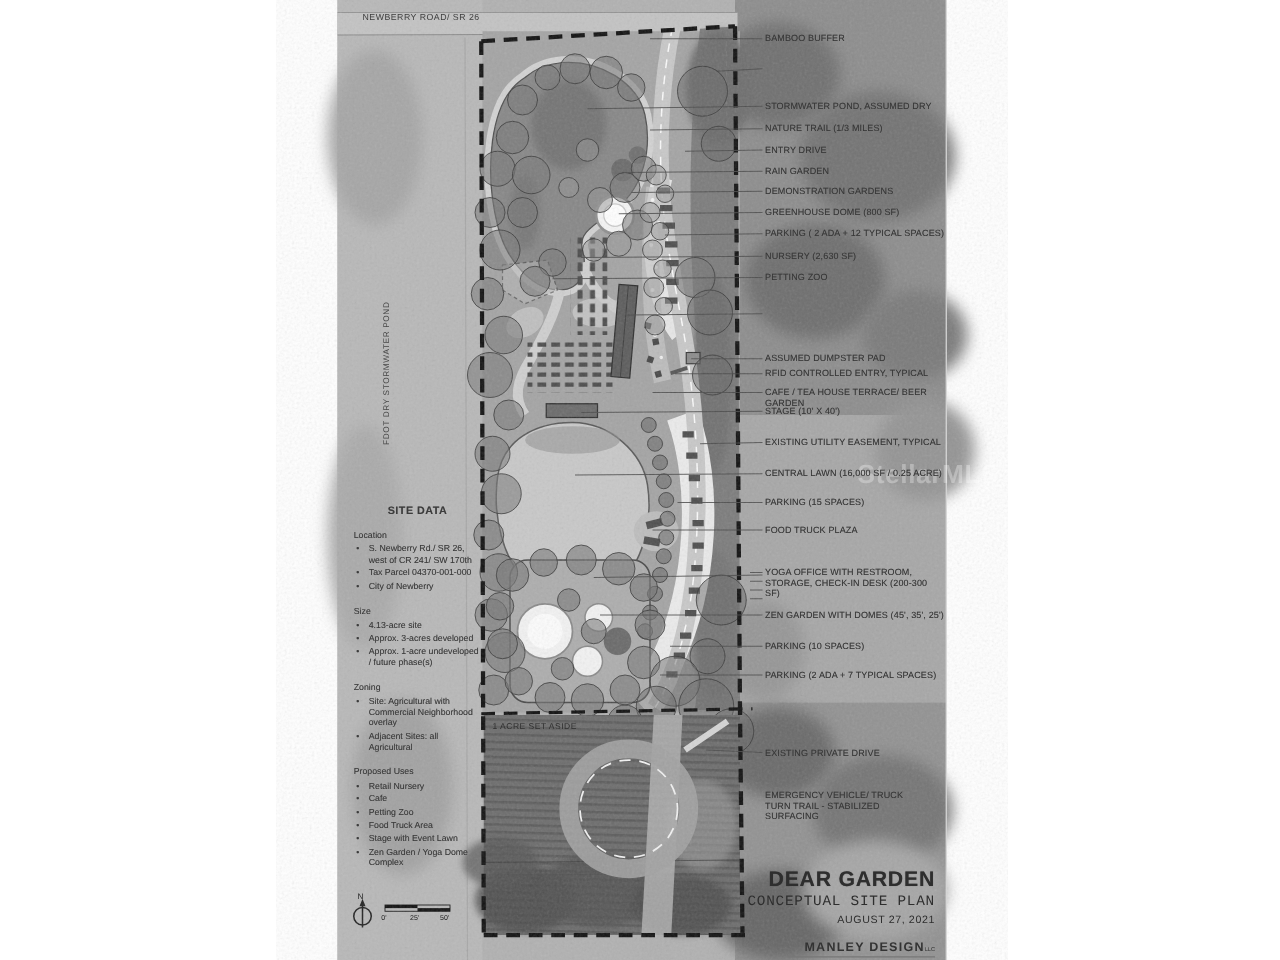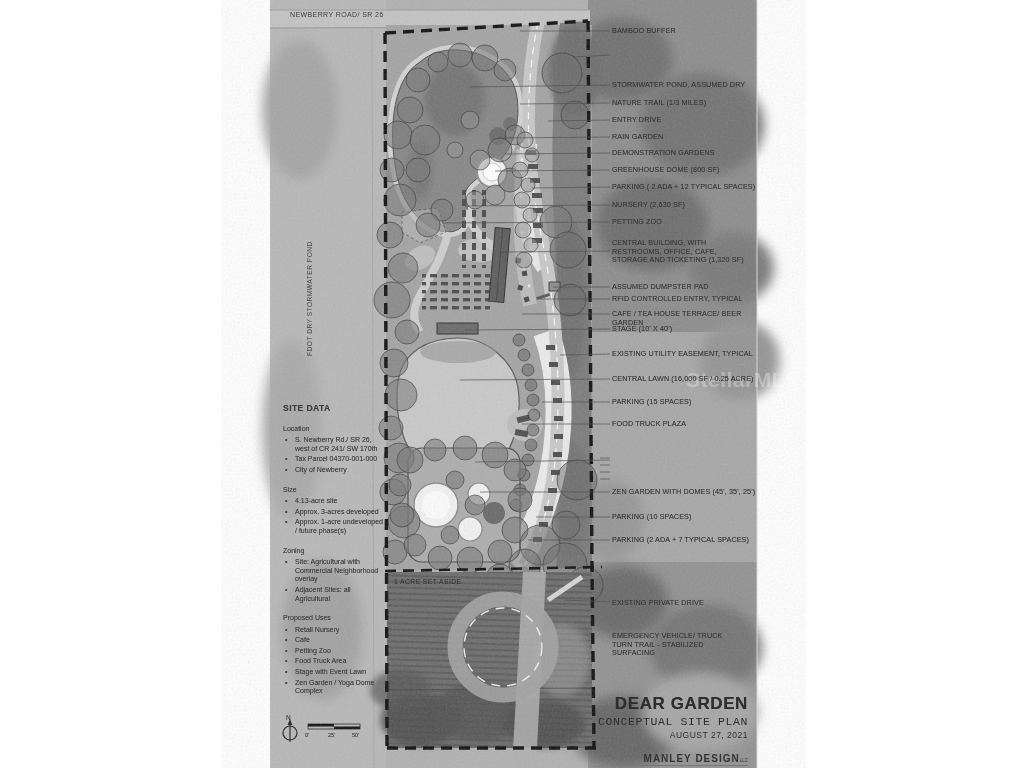--- a/index.html
+++ b/index.html
@@ -378,7 +378,6 @@
   <div class="co" style="top:183px">PARKING ( 2 ADA + 12 TYPICAL SPACES)</div>
   <div class="co" style="top:201px">NURSERY (2,630 SF)</div>
   <div class="co" style="top:218px">PETTING ZOO</div>
-  <div class="co" style="top:239px;width:142px">CENTRAL BUILDING, WITH RESTROOMS, OFFICE, CAFE, STORAGE AND TICKETING (1,320 SF)</div>
   <div class="co" style="top:283px">ASSUMED DUMPSTER PAD</div>
   <div class="co" style="top:295px">RFID CONTROLLED ENTRY, TYPICAL</div>
   <div class="co" style="top:310px;width:162px">CAFE / TEA HOUSE TERRACE/ BEER GARDEN</div>

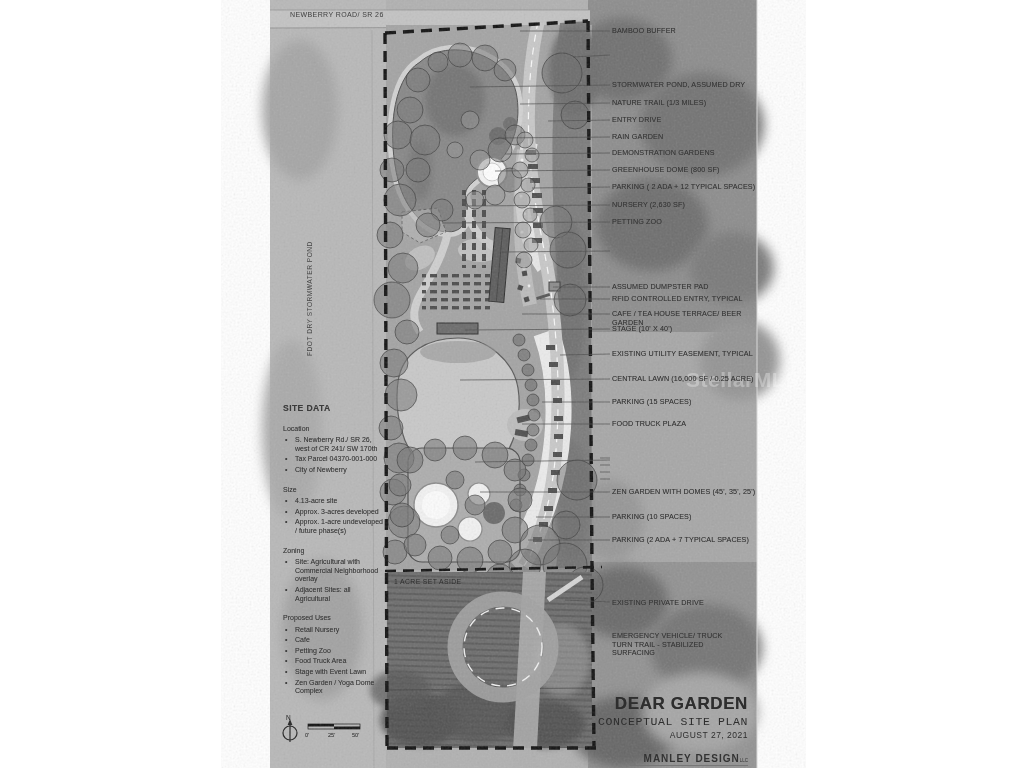--- a/index.html
+++ b/index.html
@@ -11,7 +11,7 @@
       letter-spacing:.12px;color:#383838;text-shadow:0 0 .5px rgba(70,70,70,.55);}
   .sd{position:absolute;left:283px;top:404px;width:102px;font-size:7px;line-height:8.6px;
       color:#3c3c3c;text-shadow:0 0 .5px rgba(70,70,70,.5);}
-  .sd .ttl{font-size:8.6px;font-weight:600;letter-spacing:.4px;margin-bottom:12px;}
+  .sd .ttl{font-size:8.6px;font-weight:600;letter-spacing:.4px;margin-bottom:12px;text-align:center;}
   .sd .hd{margin-top:11px;margin-bottom:3px;}
   .sd .bi{position:relative;padding-left:12px;margin-bottom:2px;}
   .sd .bi:before{content:"•";position:absolute;left:2px;top:0;}

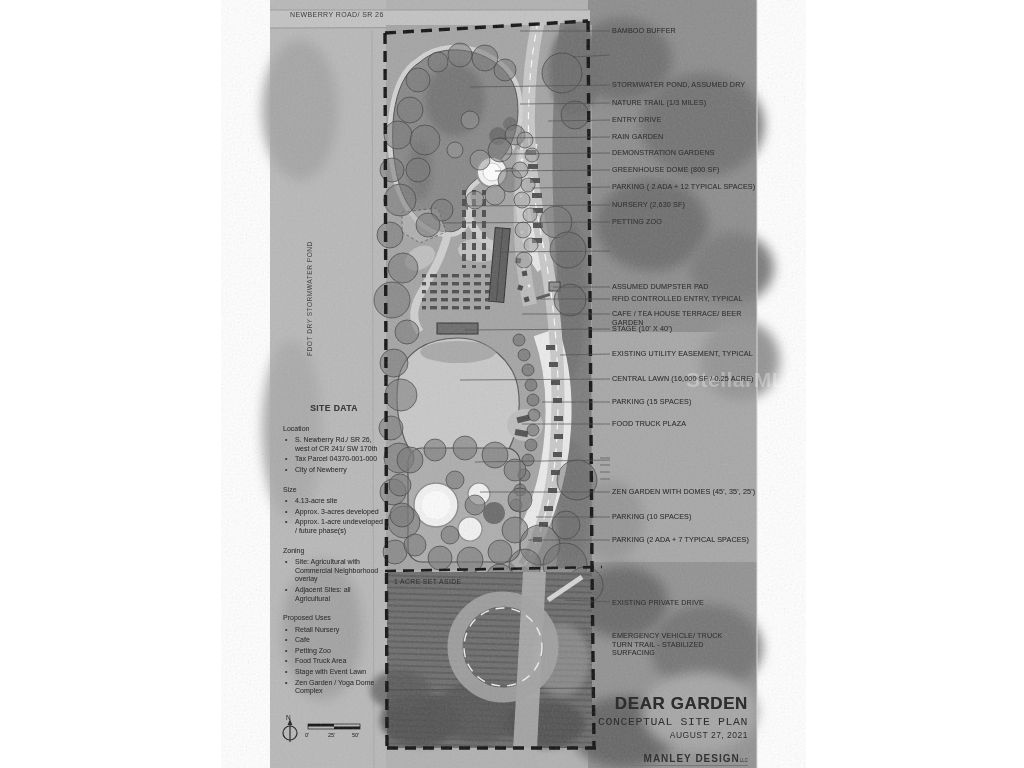--- a/index.html
+++ b/index.html
@@ -386,6 +386,7 @@
   <div class="co" style="top:375px">CENTRAL LAWN (16,000 SF / 0.25 ACRE)</div>
   <div class="co" style="top:398px">PARKING (15 SPACES)</div>
   <div class="co" style="top:420px">FOOD TRUCK PLAZA</div>
+  <div class="co" style="top:454px;width:142px">YOGA OFFICE WITH RESTROOM, STORAGE, CHECK-IN DESK (200-300 SF)</div>
   <div class="co" style="top:488px">ZEN GARDEN WITH DOMES (45', 35', 25')</div>
   <div class="co" style="top:513px">PARKING (10 SPACES)</div>
   <div class="co" style="top:536px">PARKING (2 ADA + 7 TYPICAL SPACES)</div>

